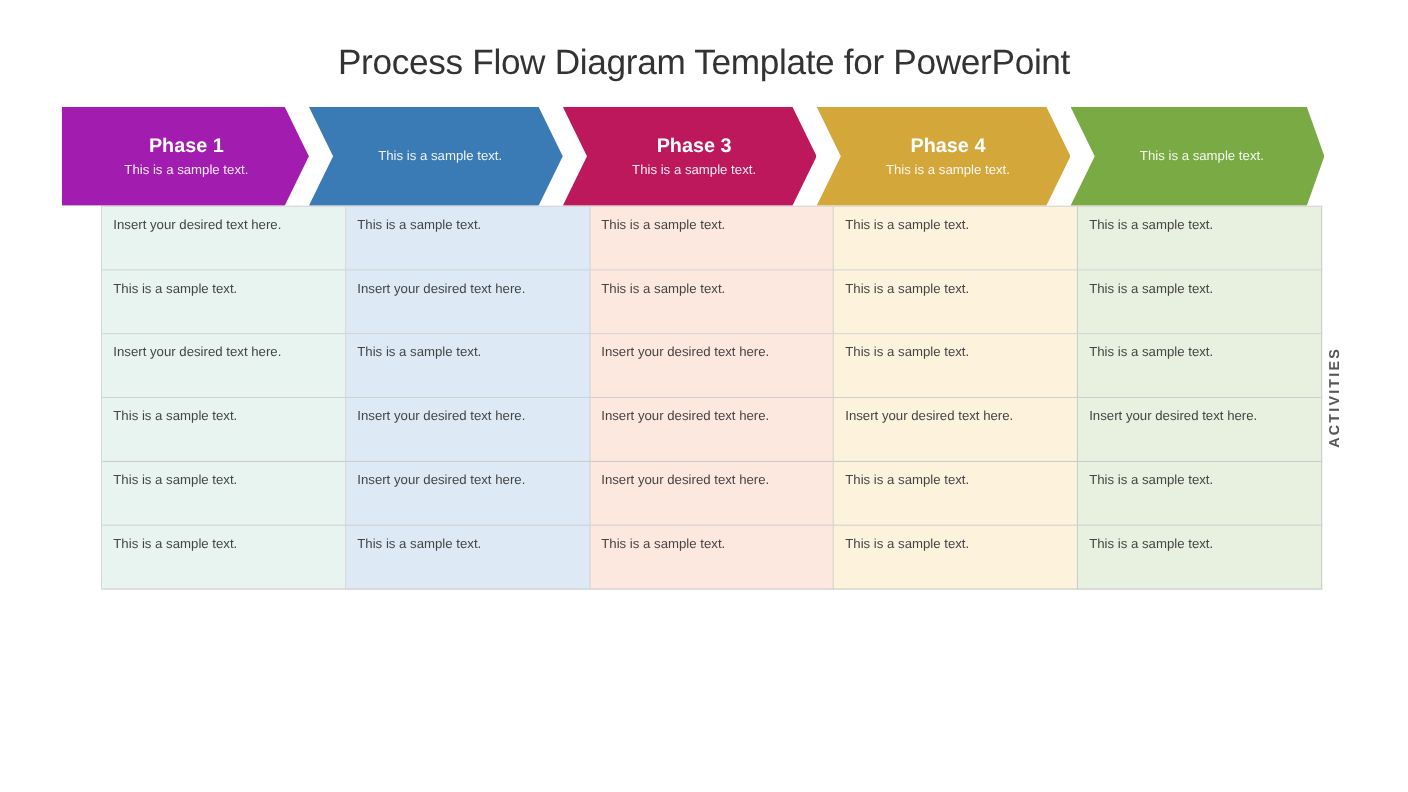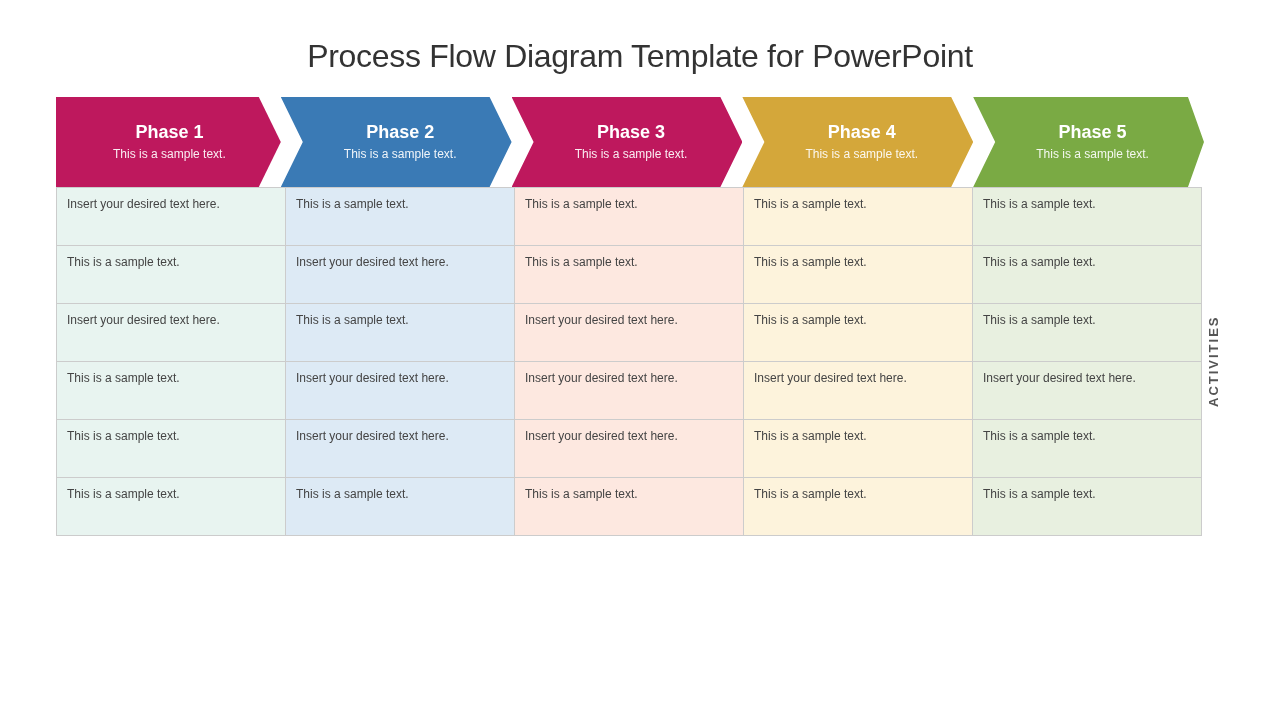--- a/index.html
+++ b/index.html
@@ -122,7 +122,7 @@
   <div class="diagram">
 
     <div class="phases-row" id="phases-row">
-        <div class="phase-arrow" style="background-color: #be185d; clip-path: polygon(0px 0px, calc(100% - 22px) 0px, 100% 50%, calc(100% - 22px) 100%, 0px 100%); padding-left: 16px;">
+        <div class="phase-arrow" style="background-color: #a21caf; clip-path: polygon(0px 0px, calc(100% - 22px) 0px, 100% 50%, calc(100% - 22px) 100%, 0px 100%); padding-left: 16px;">
           <div class="phase-title">Phase 1</div>
           <div class="phase-sub">This is a sample text.</div>
         </div>

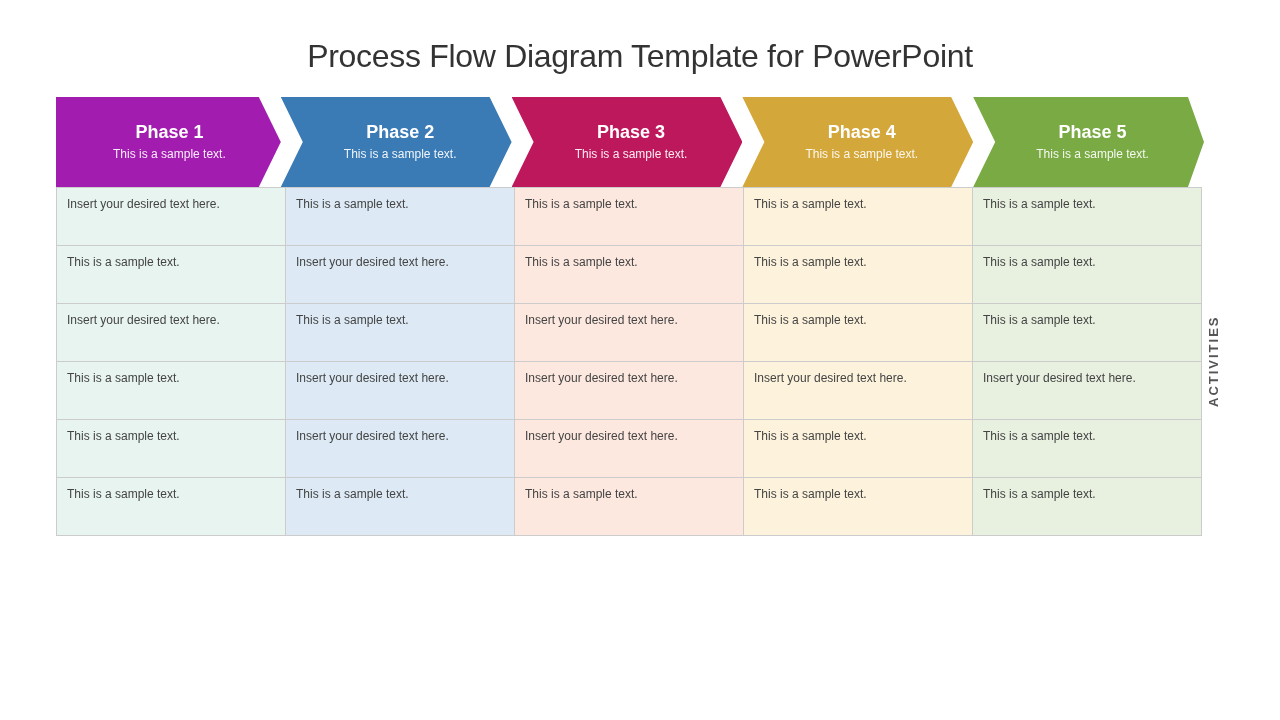--- a/index.html
+++ b/index.html
@@ -127,7 +127,6 @@
           <div class="phase-sub">This is a sample text.</div>
         </div>
         <div class="phase-arrow" style="background-color: rgb(58, 122, 181); clip-path: polygon(0px 0px, calc(100% - 22px) 0px, 100% 50%, calc(100% - 22px) 100%, 0px 100%, 22px 50%);">
-          <div class="phase-title">Phase 2</div>
           <div class="phase-sub">This is a sample text.</div>
         </div>
         <div class="phase-arrow" style="background-color: #be185d; clip-path: polygon(0px 0px, calc(100% - 22px) 0px, 100% 50%, calc(100% - 22px) 100%, 0px 100%, 22px 50%);">

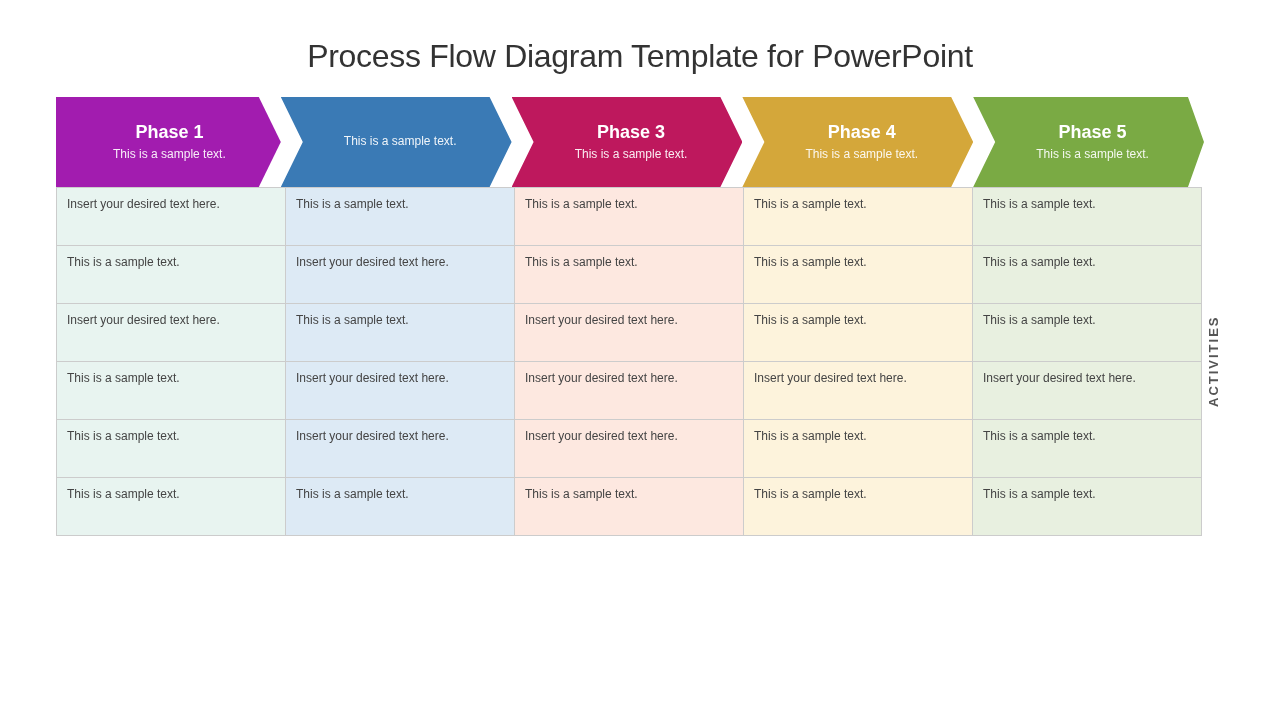--- a/index.html
+++ b/index.html
@@ -138,7 +138,6 @@
           <div class="phase-sub">This is a sample text.</div>
         </div>
         <div class="phase-arrow" style="background-color: rgb(122, 170, 68); clip-path: polygon(0px 0px, calc(100% - 16px) 0px, 100% 50%, calc(100% - 16px) 100%, 0px 100%, 22px 50%);">
-          <div class="phase-title">Phase 5</div>
           <div class="phase-sub">This is a sample text.</div>
         </div>
       </div>

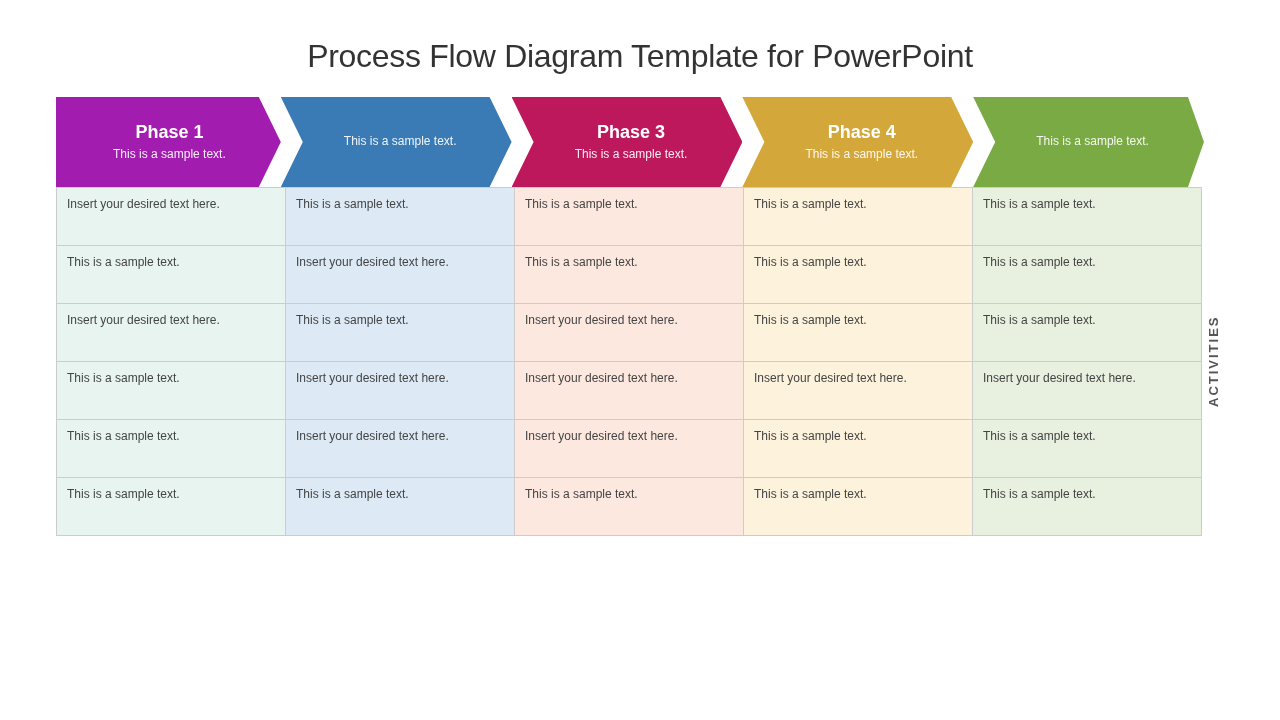--- a/index.html
+++ b/index.html
@@ -94,6 +94,7 @@
       flex: 1;
       border-left: 1px solid #ccc;
       border-top: 1px solid #ccc;
+      margin-left: 36px;
     }
     .cell {
       border-right: 1px solid #ccc;

